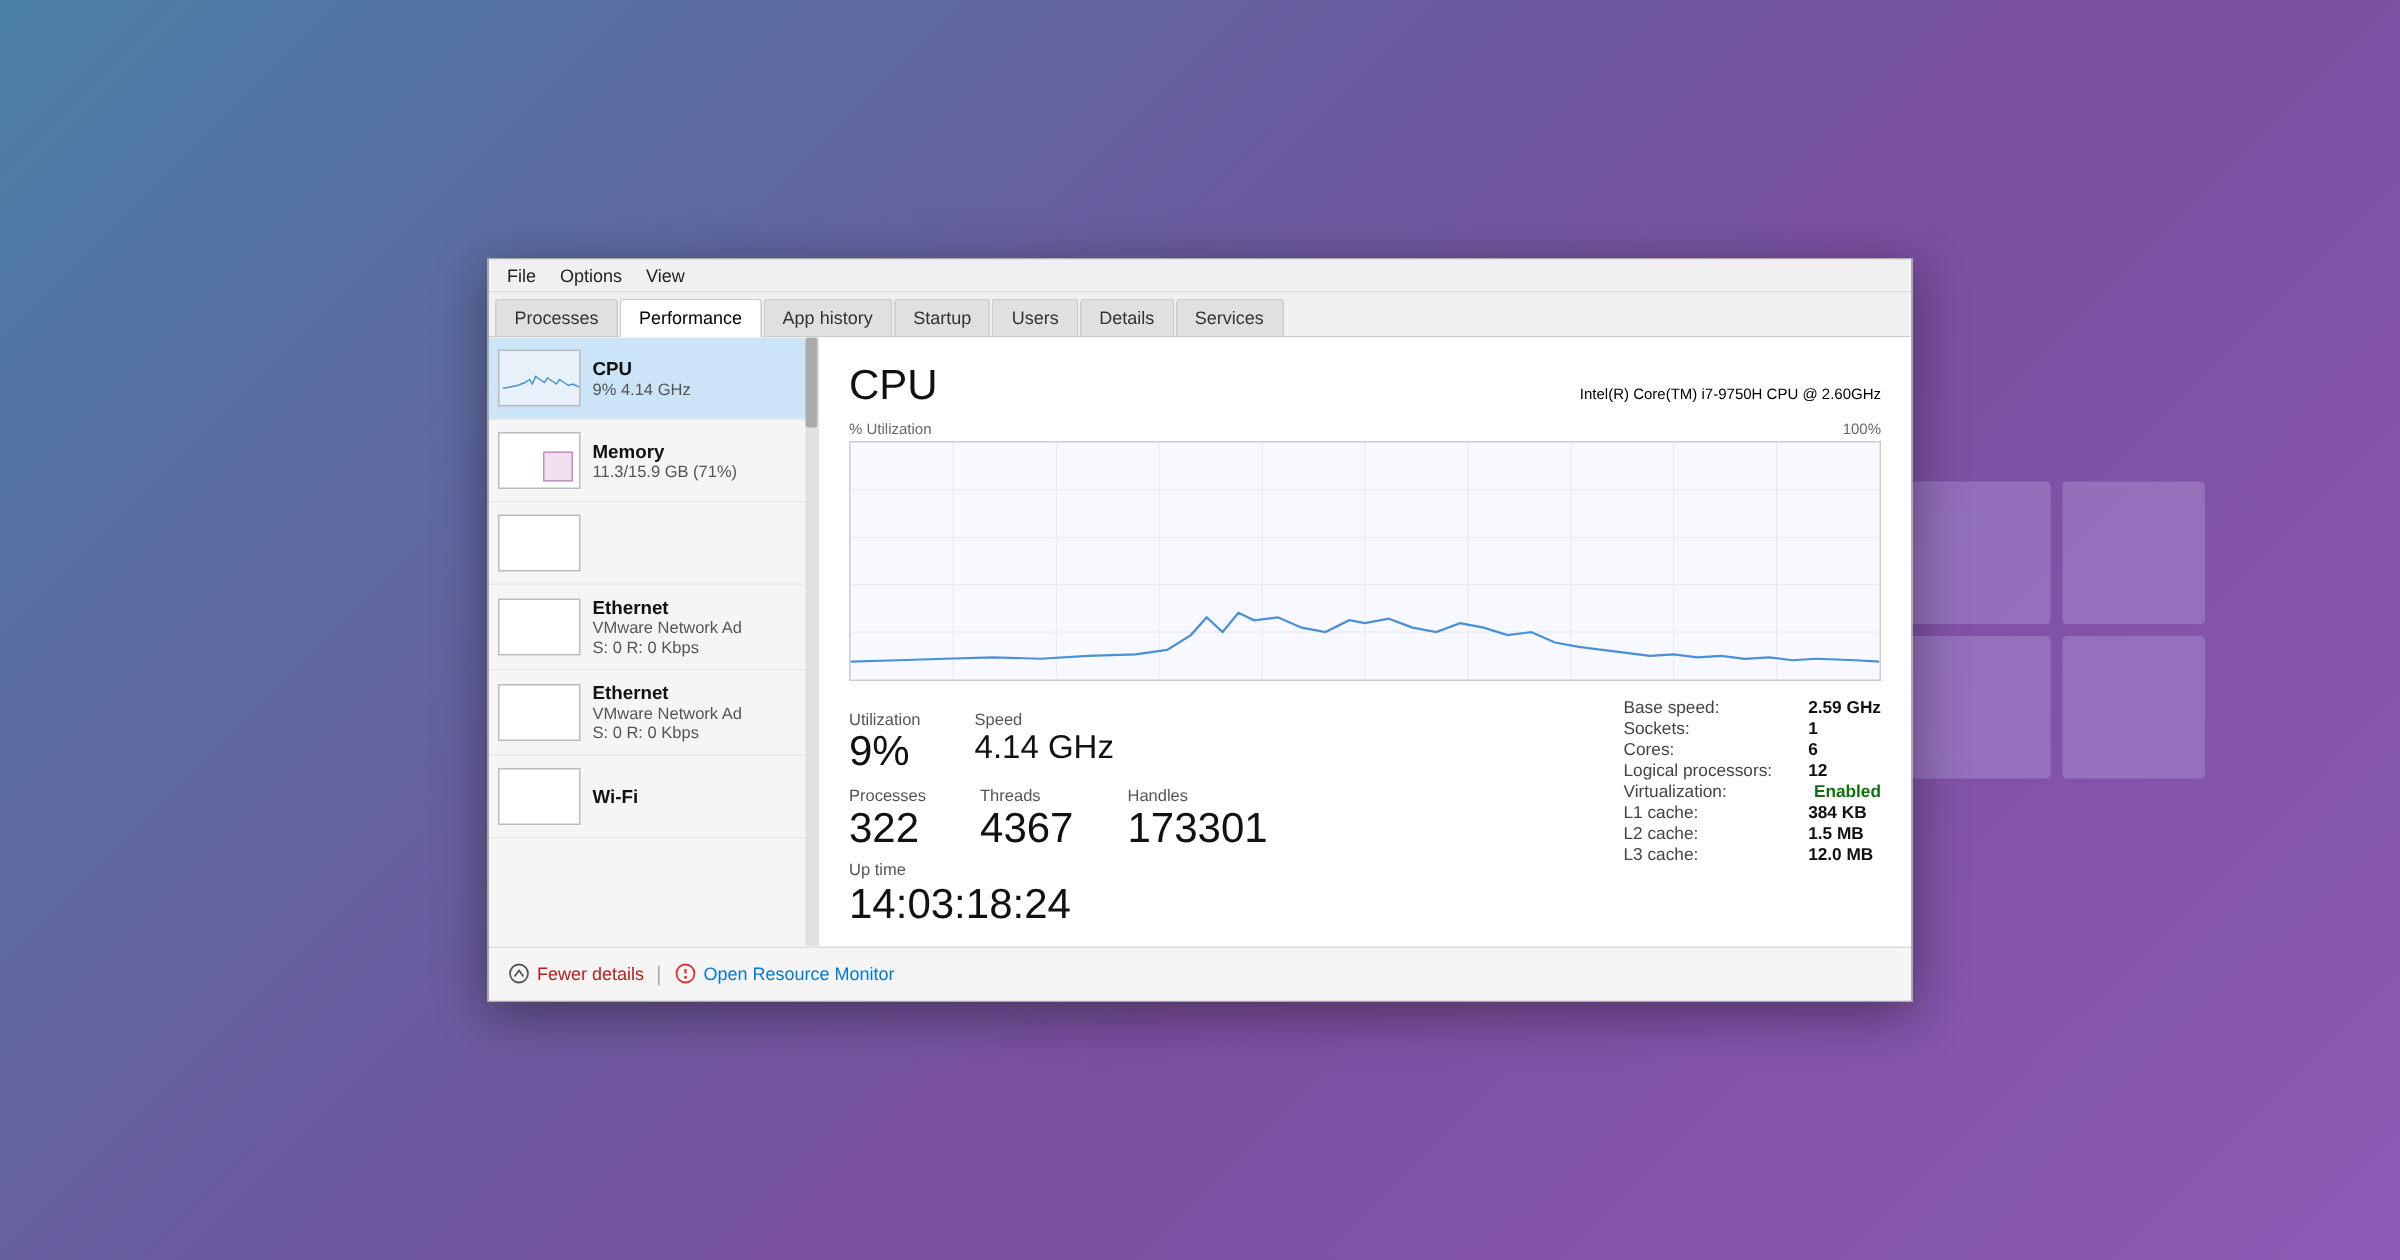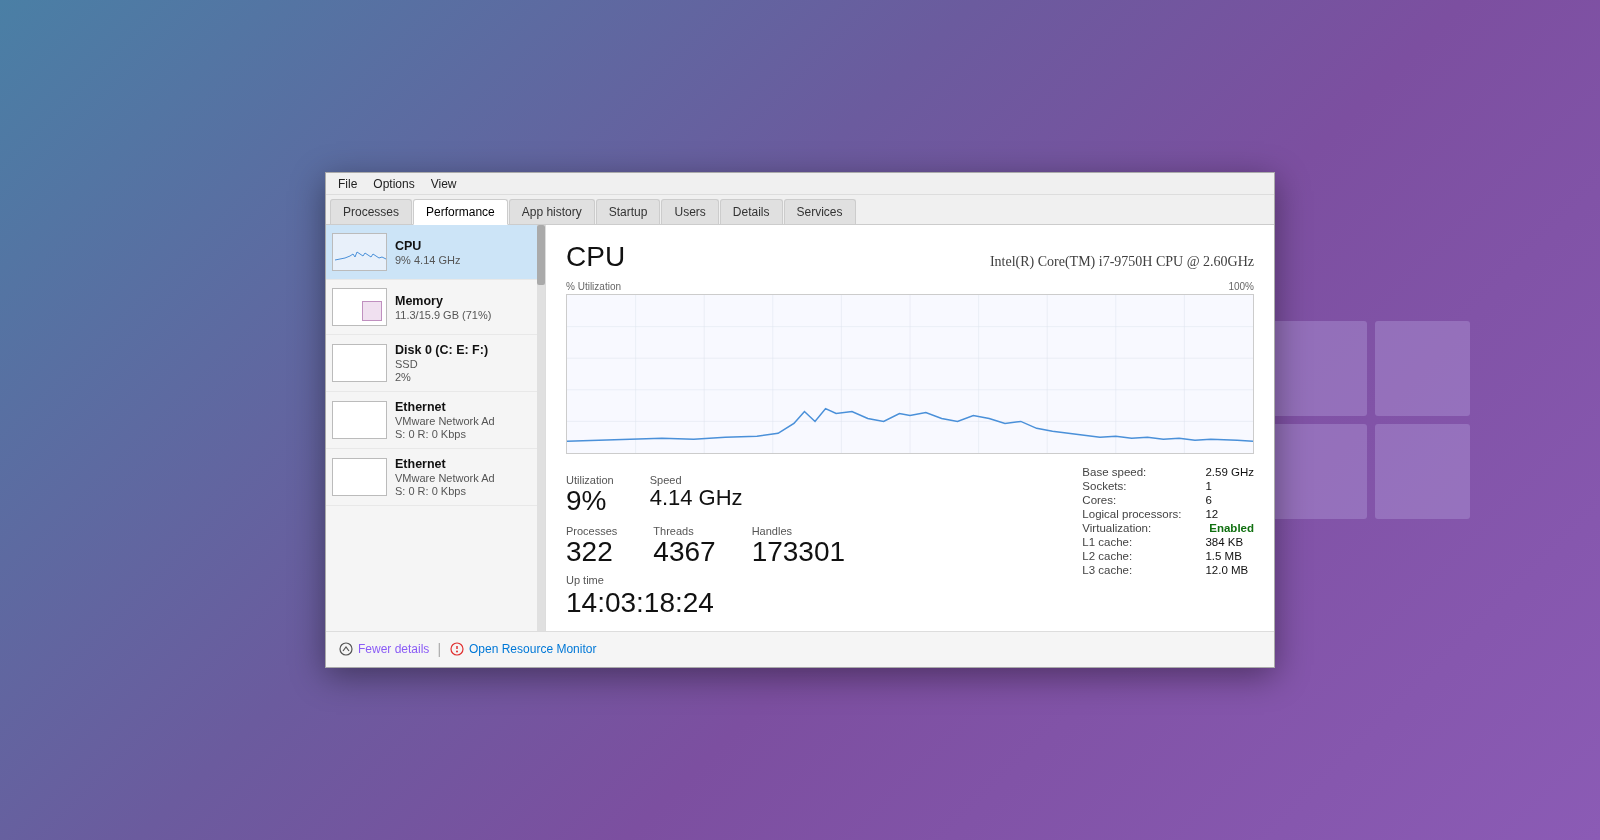--- a/index.html
+++ b/index.html
@@ -268,9 +268,8 @@
       color: #111;
     }
     .cpu-model {
-      font-size: 14px;
-      color: #404040;
-      font-family: Liberation Serif, serif;
+      font-size: 10px;
+      color: #000000;
     }
 
     

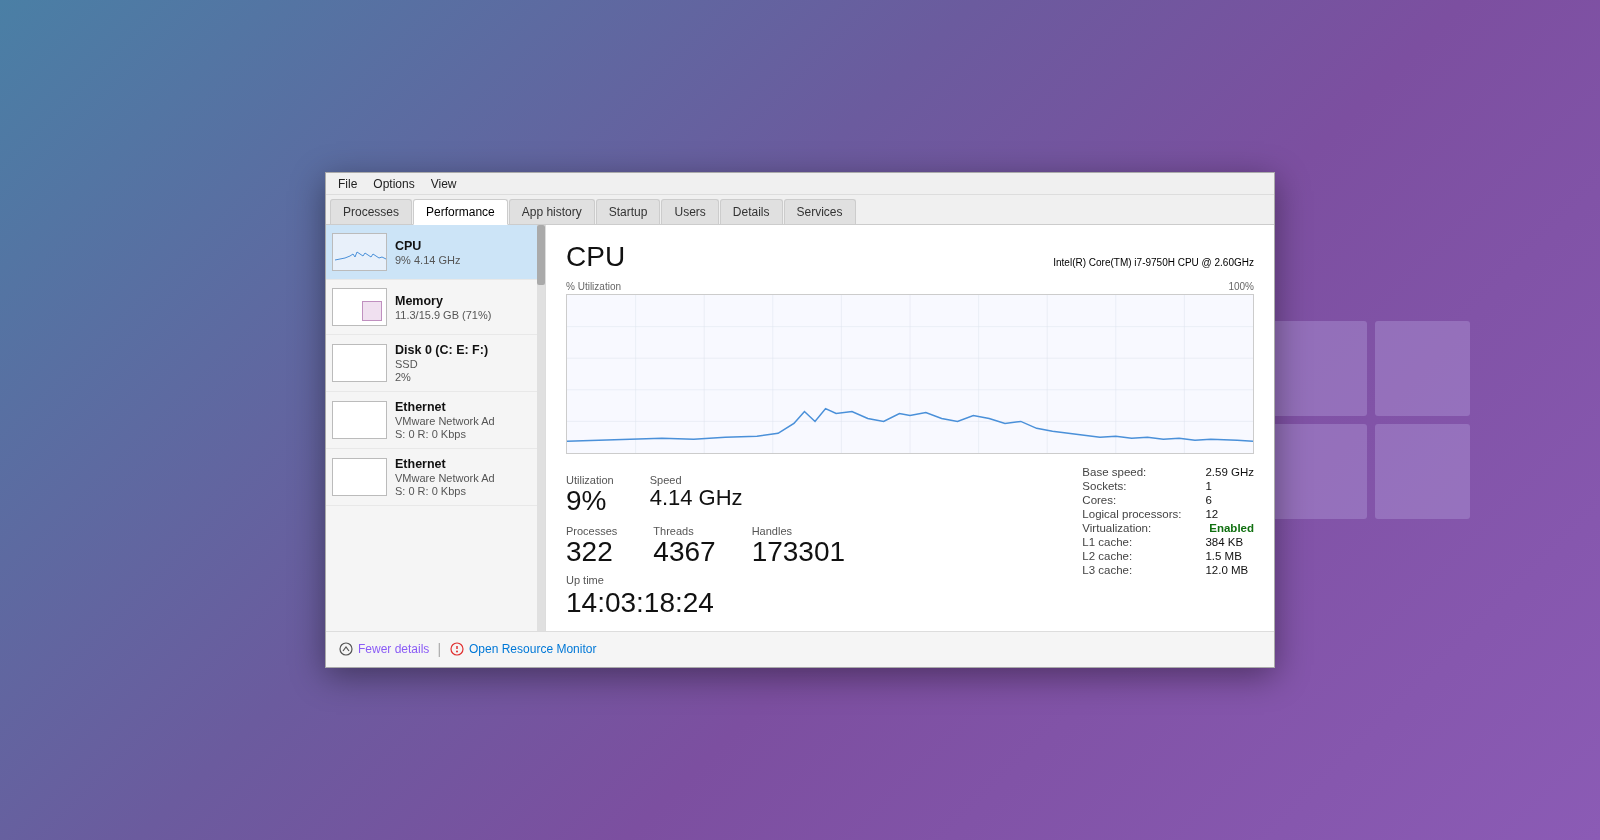--- a/index.html
+++ b/index.html
@@ -469,11 +469,6 @@
 
         <div class="device-item">
           <div class="device-thumb device-thumb-disk">
-          </div>
-          <div class="device-info">
-            <span class="device-name">Disk 0 (C: E: F:)</span>
-            <span class="device-sub">SSD</span>
-            <span class="device-val">2%</span>
           </div>
         </div>
 

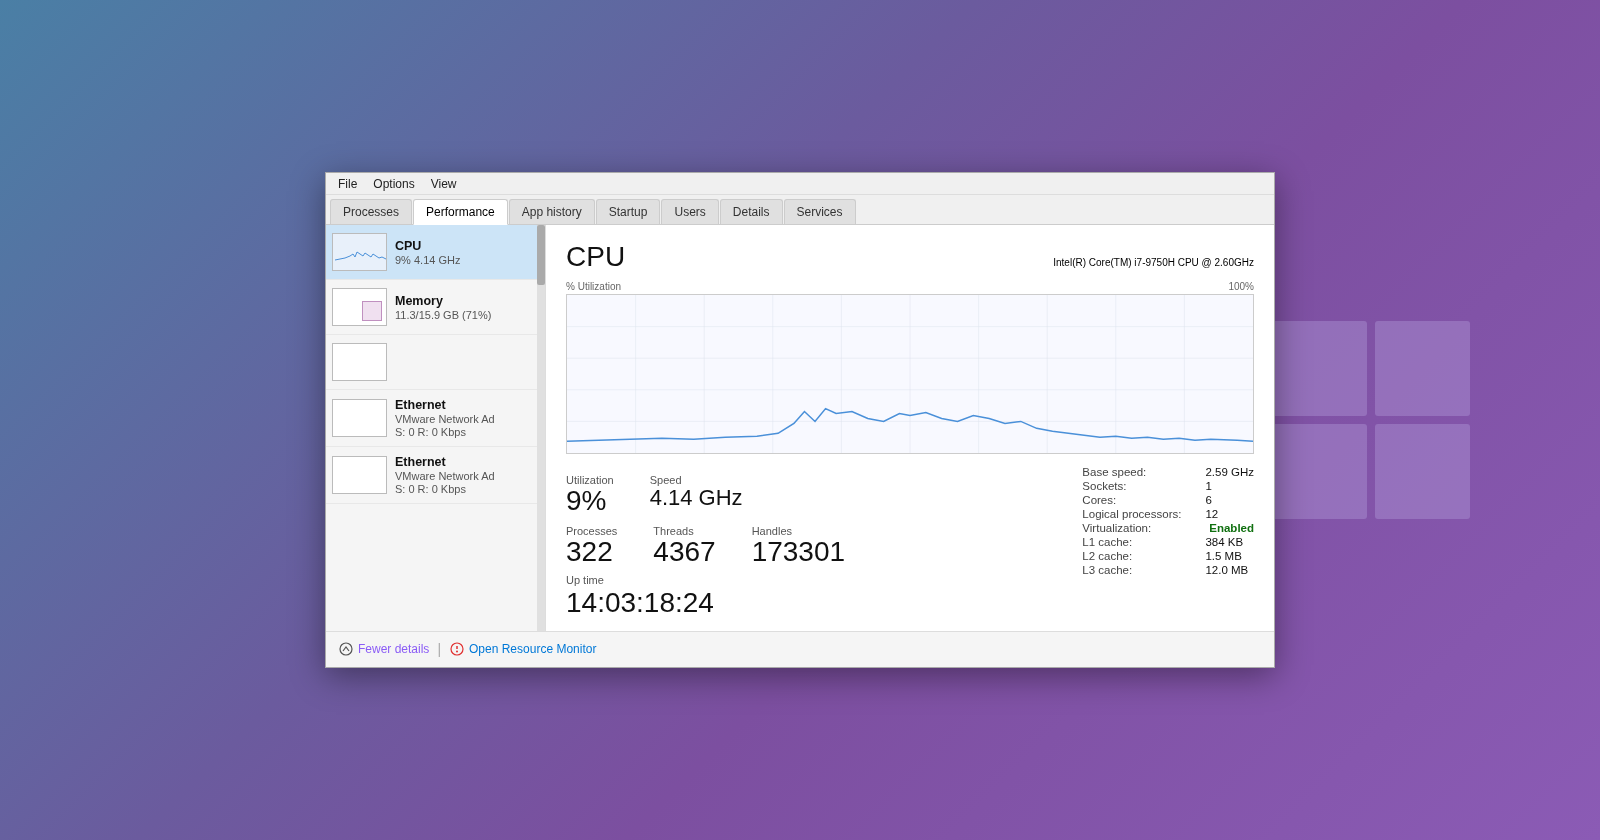--- a/index.html
+++ b/index.html
@@ -347,7 +347,7 @@
     .info-val {
       font-size: 11.5px;
       color: #111;
-      font-weight: 400;
+      font-weight: 700;
     }
     .info-val.green { color: #107010; font-weight: 600; text-align: right; }
 

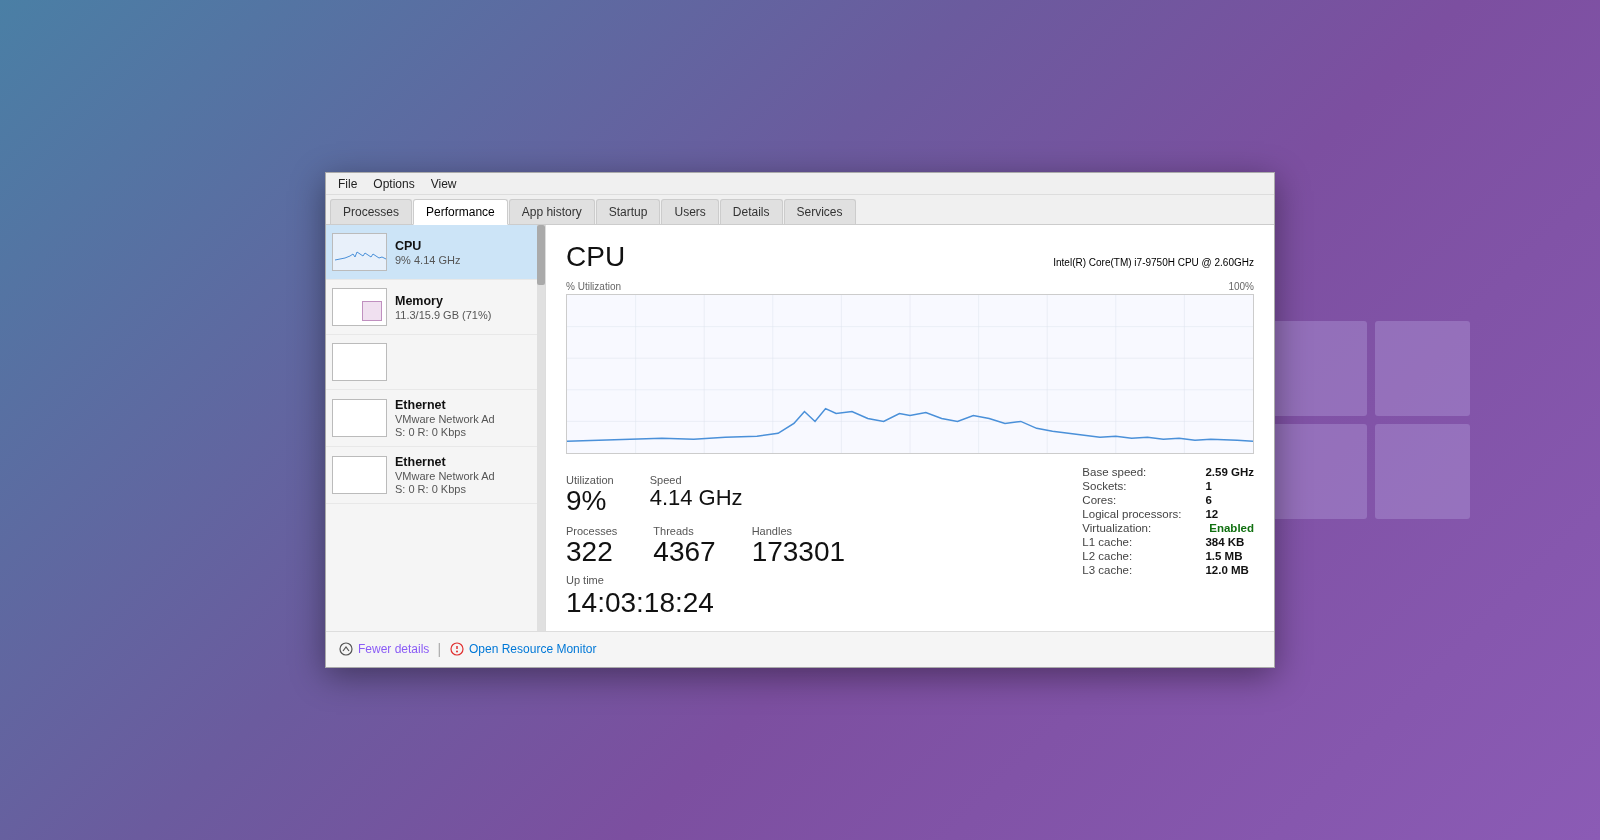--- a/index.html
+++ b/index.html
@@ -492,6 +492,13 @@
           </div>
         </div>
 
+        <div class="device-item">
+          <div class="device-thumb device-thumb-wifi">
+          </div>
+          <div class="device-info">
+            <span class="device-name">Wi-Fi</span>
+          </div>
+        </div>
 
       </div>
 

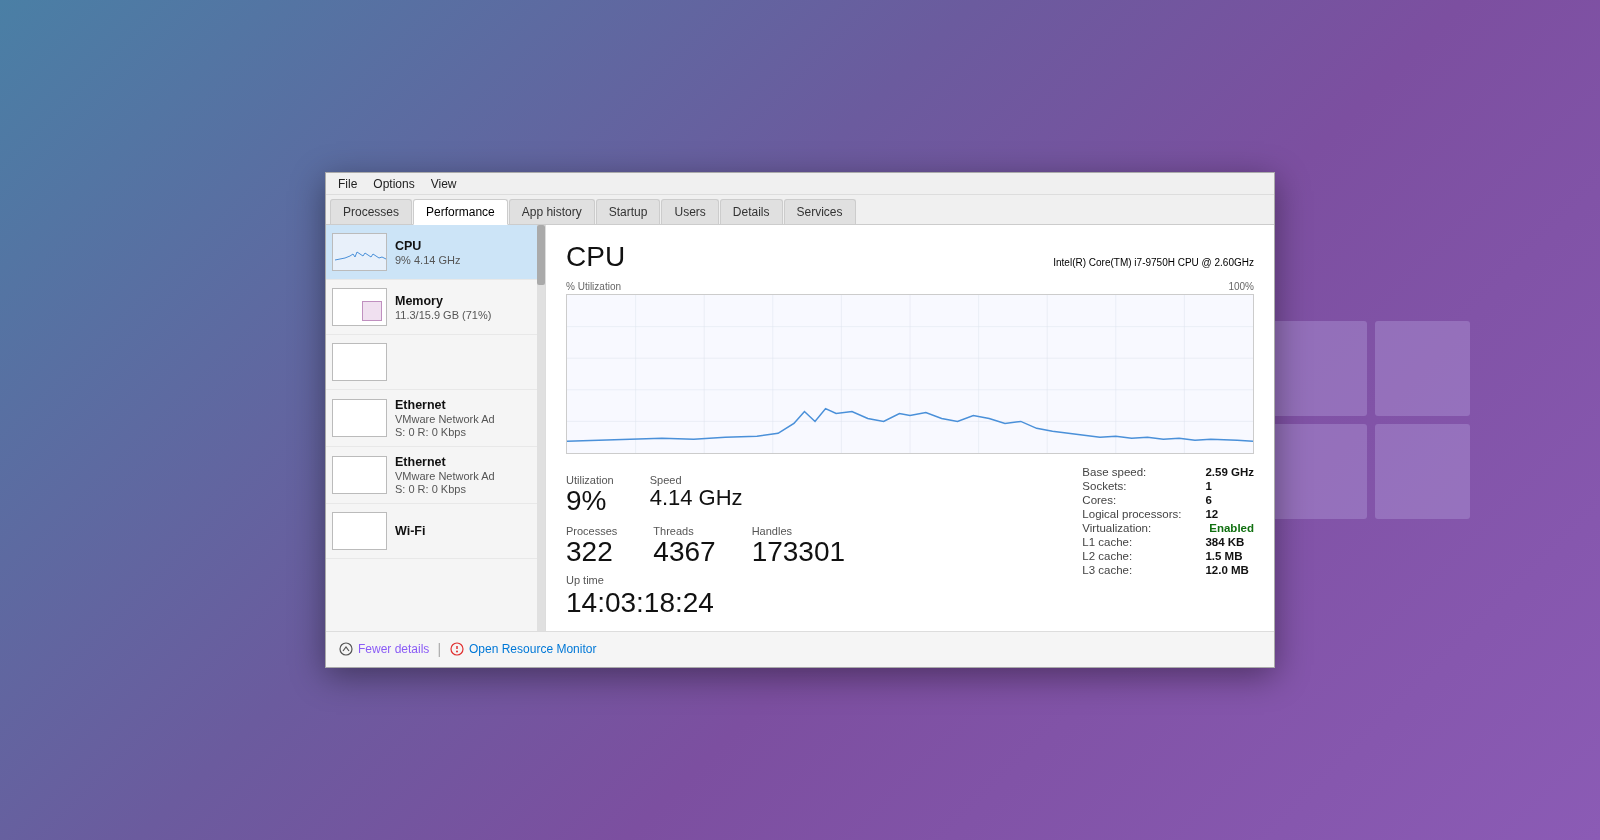--- a/index.html
+++ b/index.html
@@ -370,7 +370,7 @@
       align-items: center;
       gap: 4px;
       font-size: 12px;
-      color: #8b5cf6;
+      color: #b91c1c;
       cursor: pointer;
       background: none;
       border: none;

